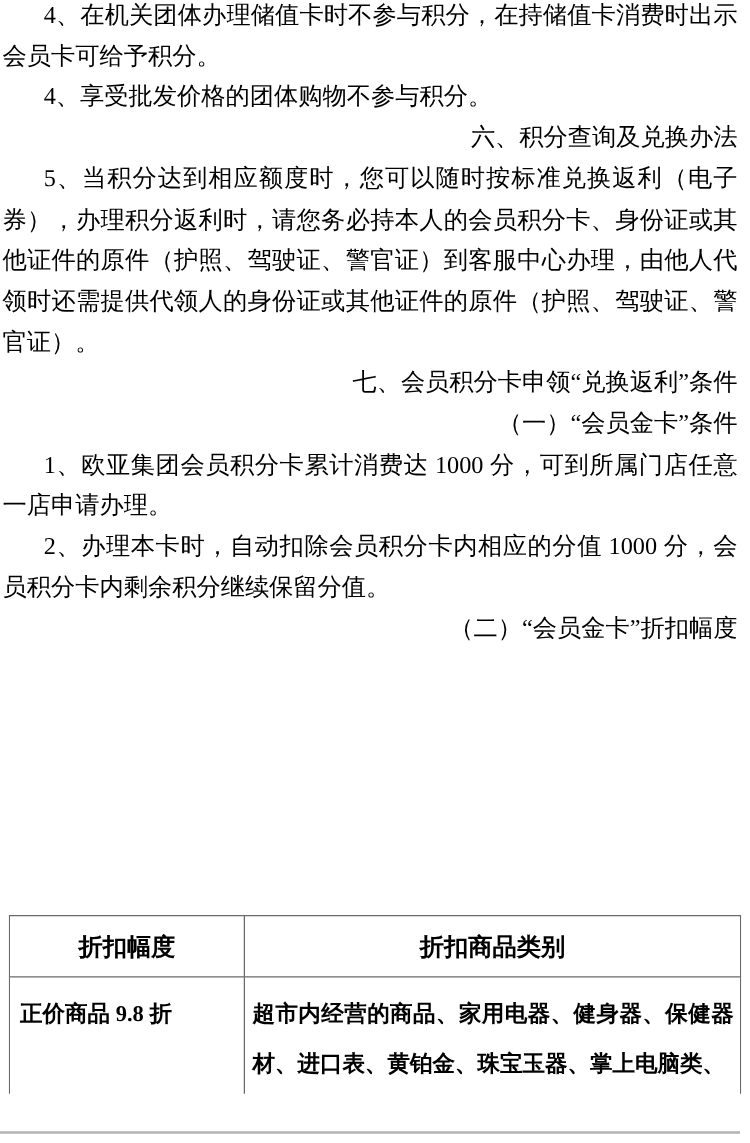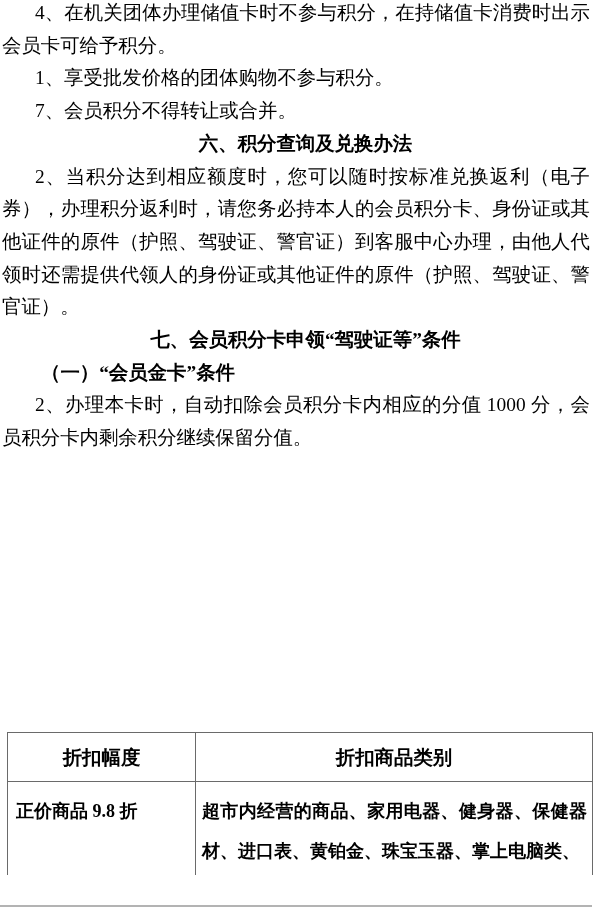--- a/index.html
+++ b/index.html
@@ -96,7 +96,7 @@
 
 <div class="doc">
   <p class="para">4、在机关团体办理储值卡时不参与积分，在持储值卡消费时出示会员卡可给予积分。</p>
-  <p class="para">1、享受批发价格的团体购物不参与积分。</p>
+  <p class="para">4、享受批发价格的团体购物不参与积分。</p>
   <p class="para">7、会员积分不得转让或合并。</p>
   <p class="sect">六、积分查询及兑换办法</p>
   <p class="para">2、当积分达到相应额度时，您可以随时按标准兑换返利（电子券），办理积分返利时，请您务必持本人的会员积分卡、身份证或其他证件的原件（护照、驾驶证、警官证）到客服中心办理，由他人代领时还需提供代领人的身份证或其他证件的原件（护照、驾驶证、警官证）。</p>

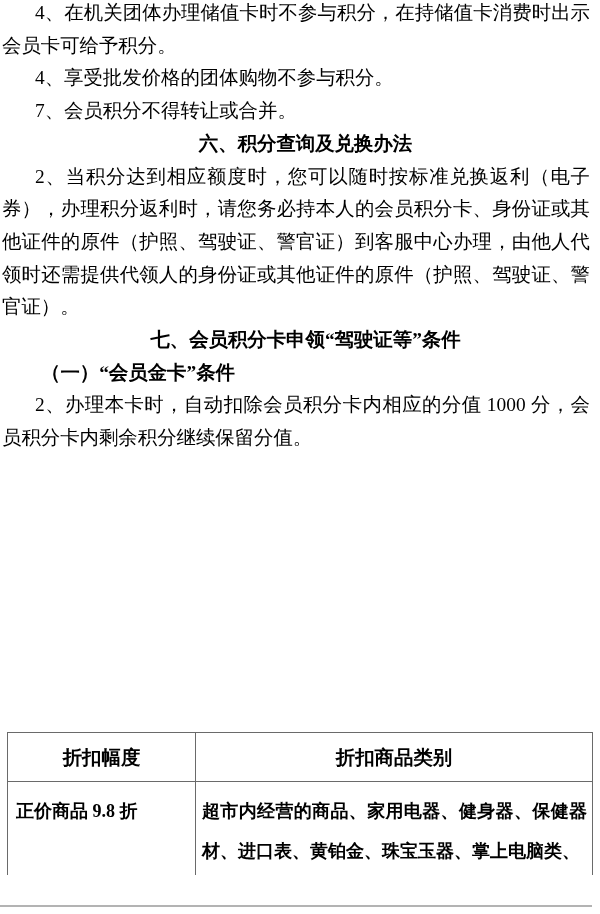--- a/index.html
+++ b/index.html
@@ -97,7 +97,6 @@
 <div class="doc">
   <p class="para">4、在机关团体办理储值卡时不参与积分，在持储值卡消费时出示会员卡可给予积分。</p>
   <p class="para">4、享受批发价格的团体购物不参与积分。</p>
-  <p class="para">7、会员积分不得转让或合并。</p>
   <p class="sect">六、积分查询及兑换办法</p>
   <p class="para">2、当积分达到相应额度时，您可以随时按标准兑换返利（电子券），办理积分返利时，请您务必持本人的会员积分卡、身份证或其他证件的原件（护照、驾驶证、警官证）到客服中心办理，由他人代领时还需提供代领人的身份证或其他证件的原件（护照、驾驶证、警官证）。</p>
   <p class="sect">七、会员积分卡申领“驾驶证等”条件</p>

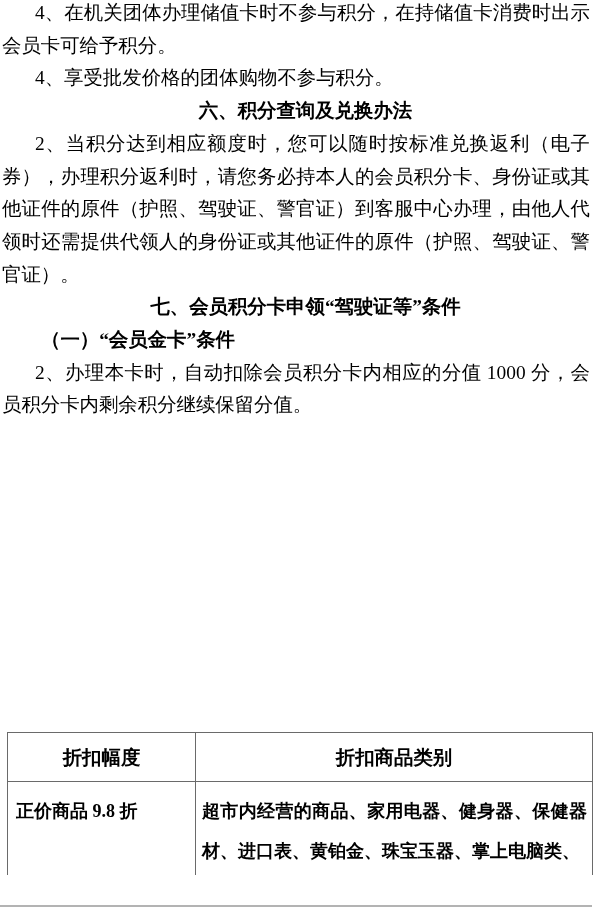--- a/index.html
+++ b/index.html
@@ -34,8 +34,8 @@
   }
   .sect {
     text-indent: 19px;
-    font-weight: bold;
-    text-align: center;
+    font-weight: normal;
+    text-align: right;
   }
   .subsect {
     text-indent: 39px;

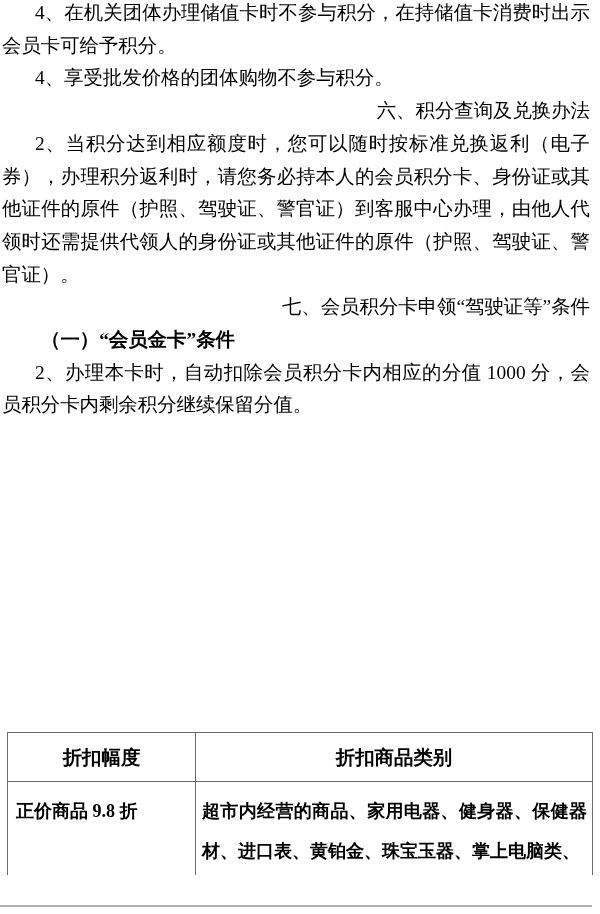--- a/index.html
+++ b/index.html
@@ -98,7 +98,7 @@
   <p class="para">4、在机关团体办理储值卡时不参与积分，在持储值卡消费时出示会员卡可给予积分。</p>
   <p class="para">4、享受批发价格的团体购物不参与积分。</p>
   <p class="sect">六、积分查询及兑换办法</p>
-  <p class="para">2、当积分达到相应额度时，您可以随时按标准兑换返利（电子券），办理积分返利时，请您务必持本人的会员积分卡、身份证或其他证件的原件（护照、驾驶证、警官证）到客服中心办理，由他人代领时还需提供代领人的身份证或其他证件的原件（护照、驾驶证、警官证）。</p>
+  <p class="para">5、当积分达到相应额度时，您可以随时按标准兑换返利（电子券），办理积分返利时，请您务必持本人的会员积分卡、身份证或其他证件的原件（护照、驾驶证、警官证）到客服中心办理，由他人代领时还需提供代领人的身份证或其他证件的原件（护照、驾驶证、警官证）。</p>
   <p class="sect">七、会员积分卡申领“驾驶证等”条件</p>
   <p class="subsect">（一）“会员金卡”条件</p>
   <p class="para">2、办理本卡时，自动扣除会员积分卡内相应的分值 1000 分，会员积分卡内剩余积分继续保留分值。</p>

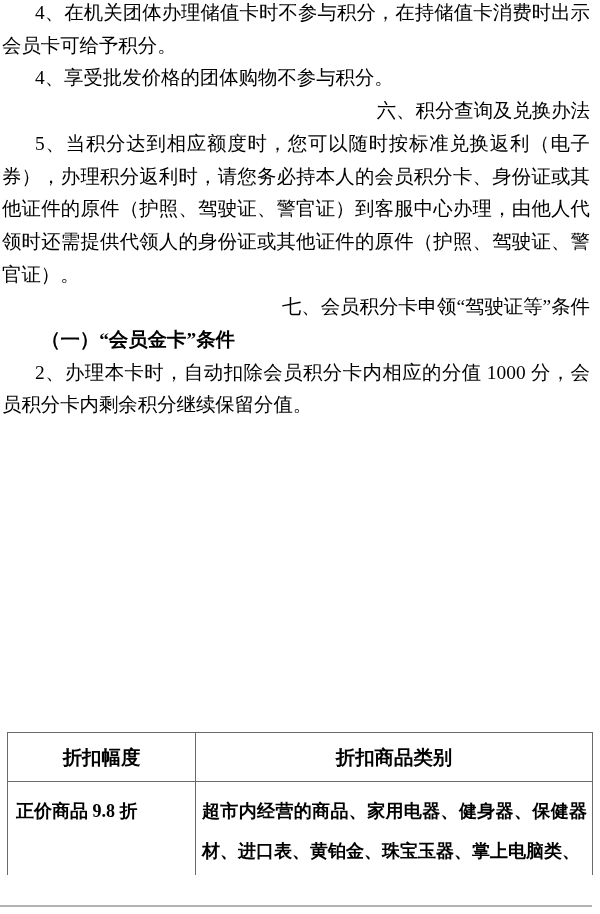--- a/index.html
+++ b/index.html
@@ -99,7 +99,7 @@
   <p class="para">4、享受批发价格的团体购物不参与积分。</p>
   <p class="sect">六、积分查询及兑换办法</p>
   <p class="para">5、当积分达到相应额度时，您可以随时按标准兑换返利（电子券），办理积分返利时，请您务必持本人的会员积分卡、身份证或其他证件的原件（护照、驾驶证、警官证）到客服中心办理，由他人代领时还需提供代领人的身份证或其他证件的原件（护照、驾驶证、警官证）。</p>
-  <p class="sect">七、会员积分卡申领“驾驶证等”条件</p>
+  <p class="sect">七、会员积分卡申领“兑换返利”条件</p>
   <p class="subsect">（一）“会员金卡”条件</p>
   <p class="para">2、办理本卡时，自动扣除会员积分卡内相应的分值 1000 分，会员积分卡内剩余积分继续保留分值。</p>
 </div>

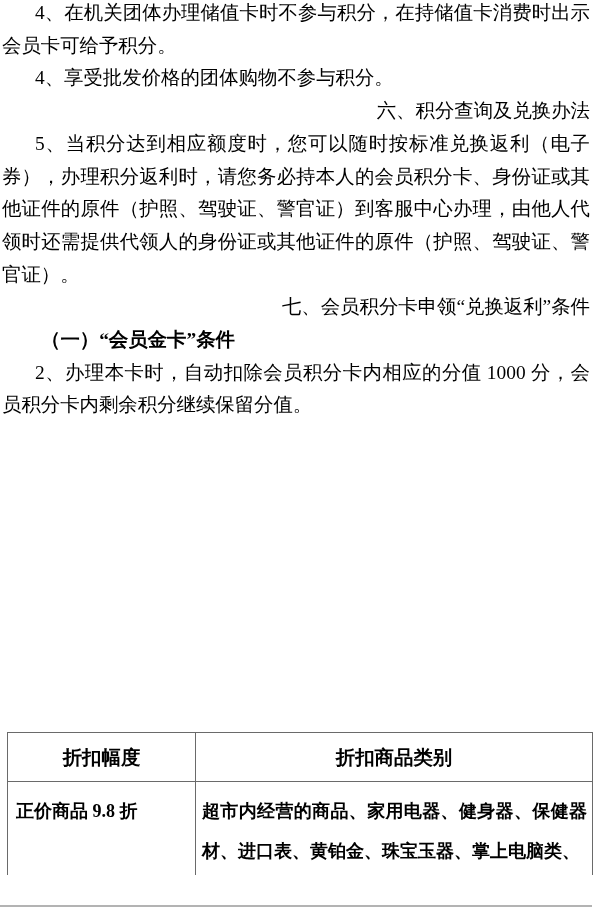--- a/index.html
+++ b/index.html
@@ -39,8 +39,8 @@
   }
   .subsect {
     text-indent: 39px;
-    font-weight: bold;
-    text-align: left;
+    font-weight: normal;
+    text-align: right;
   }
   .table-clip {
     position: absolute;

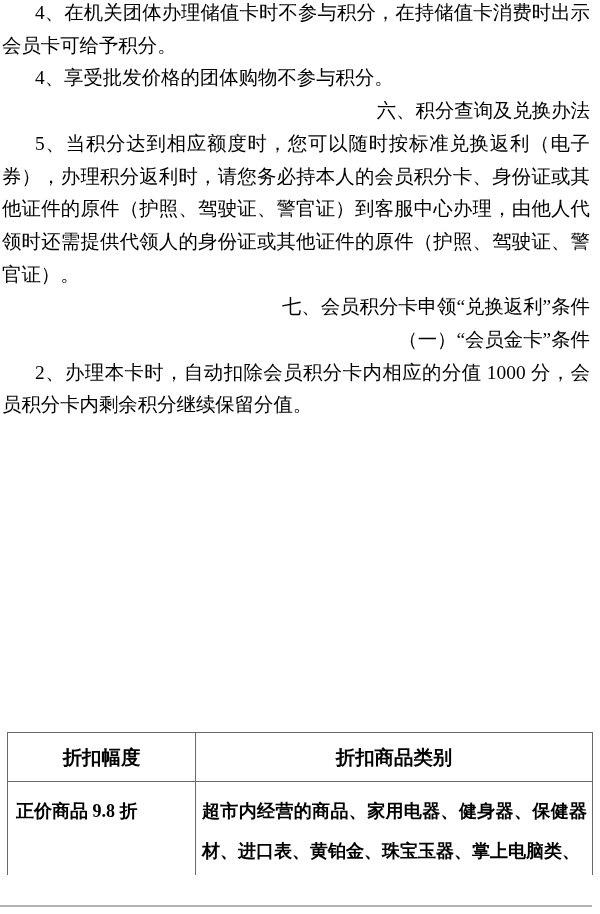--- a/index.html
+++ b/index.html
@@ -101,6 +101,7 @@
   <p class="para">5、当积分达到相应额度时，您可以随时按标准兑换返利（电子券），办理积分返利时，请您务必持本人的会员积分卡、身份证或其他证件的原件（护照、驾驶证、警官证）到客服中心办理，由他人代领时还需提供代领人的身份证或其他证件的原件（护照、驾驶证、警官证）。</p>
   <p class="sect">七、会员积分卡申领“兑换返利”条件</p>
   <p class="subsect">（一）“会员金卡”条件</p>
+  <p class="para">1、欧亚集团会员积分卡累计消费达 1000 分，可到所属门店任意一店申请办理。</p>
   <p class="para">2、办理本卡时，自动扣除会员积分卡内相应的分值 1000 分，会员积分卡内剩余积分继续保留分值。</p>
 </div>
 

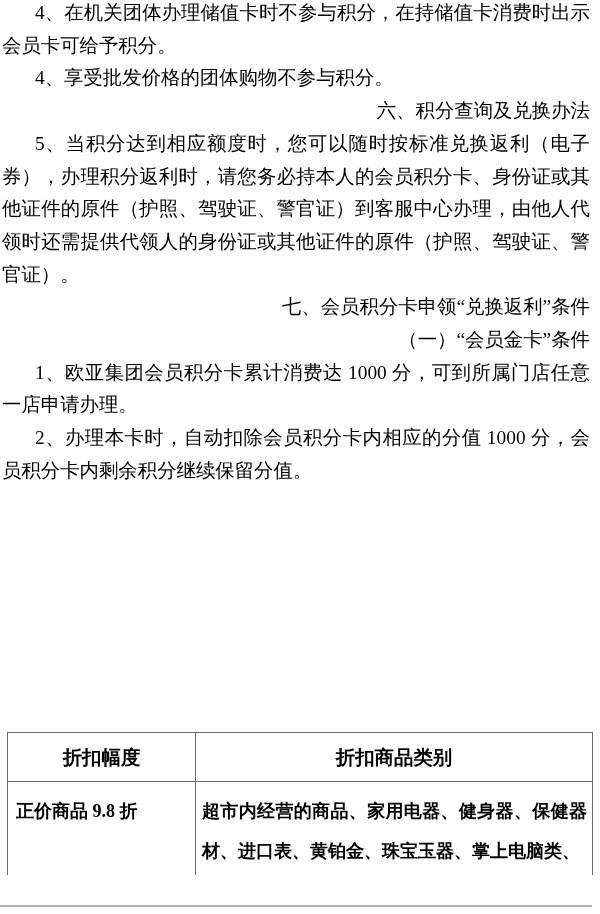--- a/index.html
+++ b/index.html
@@ -103,6 +103,7 @@
   <p class="subsect">（一）“会员金卡”条件</p>
   <p class="para">1、欧亚集团会员积分卡累计消费达 1000 分，可到所属门店任意一店申请办理。</p>
   <p class="para">2、办理本卡时，自动扣除会员积分卡内相应的分值 1000 分，会员积分卡内剩余积分继续保留分值。</p>
+  <p class="subsect">（二）“会员金卡”折扣幅度</p>
 </div>
 
 <div class="table-clip">

